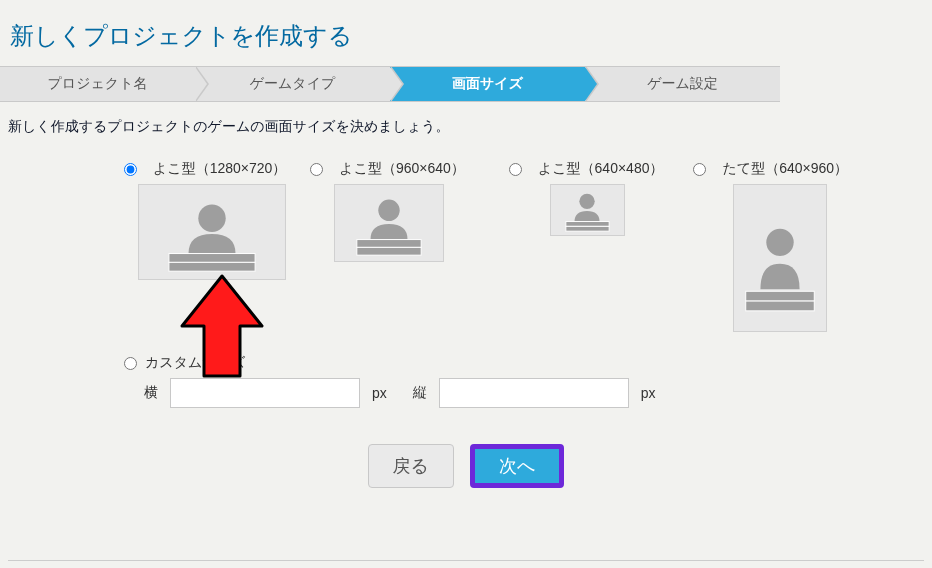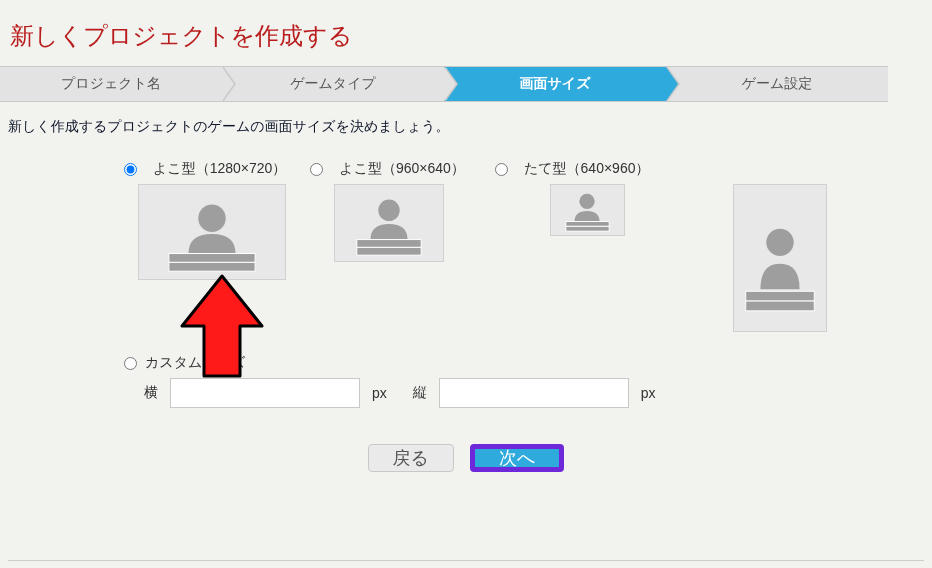--- a/index.html
+++ b/index.html
@@ -15,7 +15,7 @@
     .page-title {
       font-size: 24px;
       font-weight: normal;
-      color: #b91c1c;
+      color: #0369a1;
       padding: 20px 10px 14px 10px;
     }
     .steps-bar {

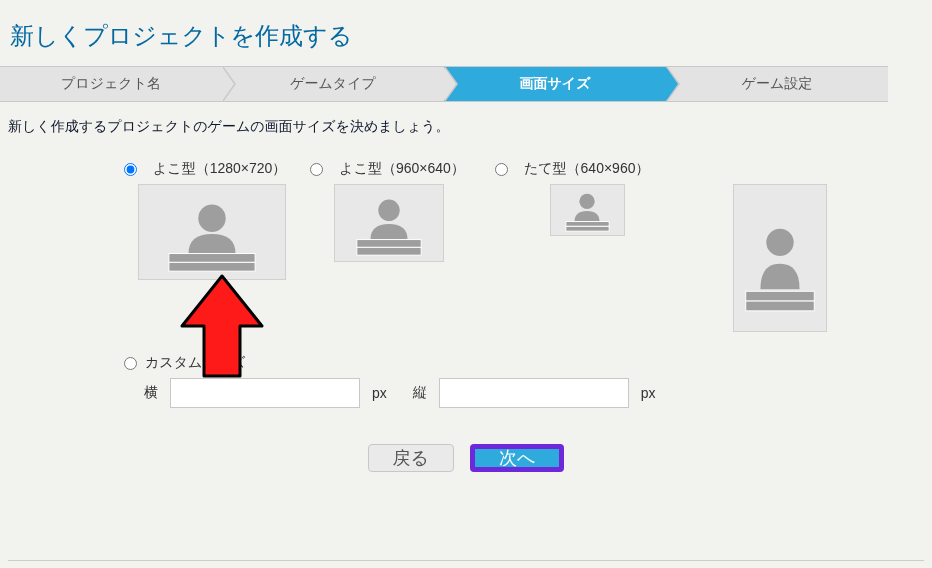--- a/index.html
+++ b/index.html
@@ -20,7 +20,7 @@
     }
     .steps-bar {
       display: flex;
-      width: 888px;
+      width: 780px;
       height: 36px;
       border-top: 1px solid #c9c9c9;
       border-bottom: 1px solid #c9c9c9;

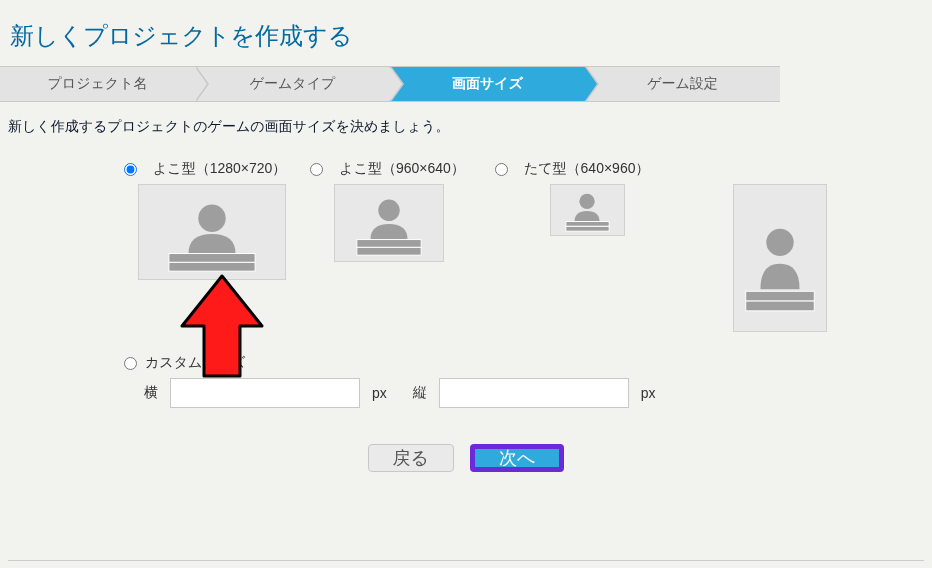--- a/index.html
+++ b/index.html
@@ -205,6 +205,10 @@
     <input type="radio" name="size" style="">
     <span>よこ型（960×640）</span>
   </label>
+  <label class="opt" style="margin-left:20px">
+    <input type="radio" name="size" style="">
+    <span>よこ型（640×480）</span>
+  </label>
   <label class="opt" style="margin-left:6px">
     <input type="radio" name="size" style="">
     <span>たて型（640×960）</span>

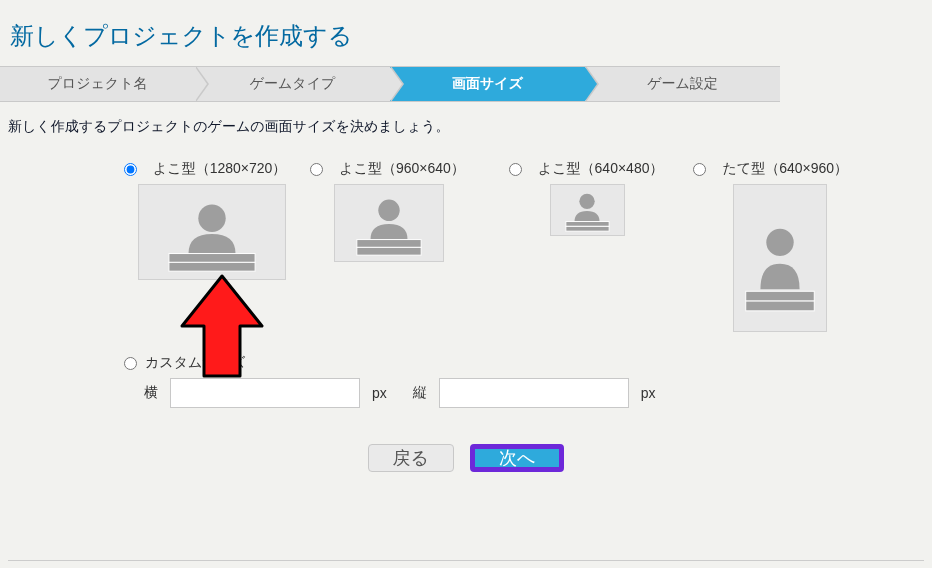--- a/index.html
+++ b/index.html
@@ -139,7 +139,7 @@
       margin-top: 36px;
     }
     .btn {
-      height: 28px;
+      height: 44px;
       padding: 0 24px;
       font-size: 18px;
       border-radius: 4px;

